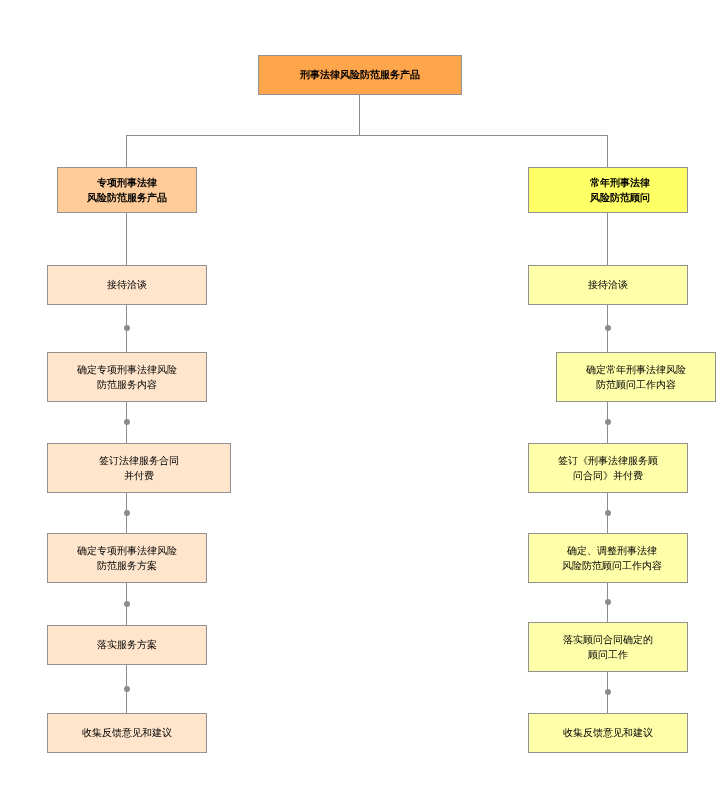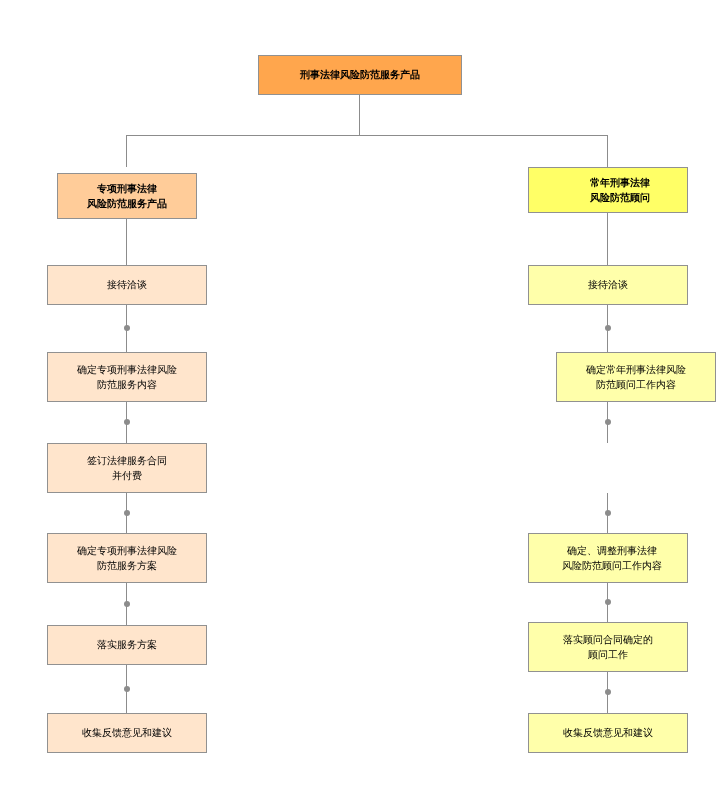--- a/index.html
+++ b/index.html
@@ -88,7 +88,7 @@
 
   <div class="node root" style="left:258px; top:55px; width:204px; height:40px;">刑事法律风险防范服务产品</div>
 
-  <div class="node l-head" style="left:57px; top:173px; width:140px; height:46px;">专项刑事法律
+  <div class="node l-head" style="left:57px; top:167px; width:140px; height:46px;">专项刑事法律
 风险防范服务产品</div>
   <div class="node l-step" style="left:47px; top:265px; width:160px; height:40px;">接待洽谈</div>
   <div class="node l-step" style="left:47px; top:352px; width:160px; height:50px;">确定专项刑事法律风险

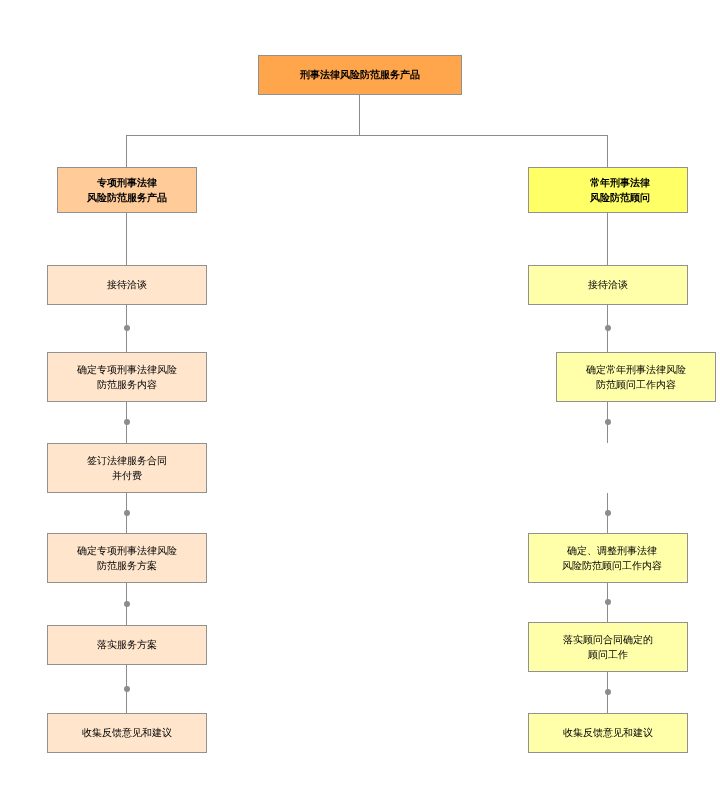--- a/index.html
+++ b/index.html
@@ -93,7 +93,7 @@
   <div class="node l-step" style="left:47px; top:265px; width:160px; height:40px;">接待洽谈</div>
   <div class="node l-step" style="left:47px; top:352px; width:160px; height:50px;">确定专项刑事法律风险
 防范服务内容</div>
-  <div class="node l-step" style="left:47px; top:443px; width:160px; height:50px;text-align:center;">签订法律服务合同
+  <div class="node l-step" style="left:47px; top:443px; width:184px; height:50px;text-align:center;">签订法律服务合同
 并付费</div>
   <div class="node l-step" style="left:47px; top:533px; width:160px; height:50px;">确定专项刑事法律风险
 防范服务方案</div>

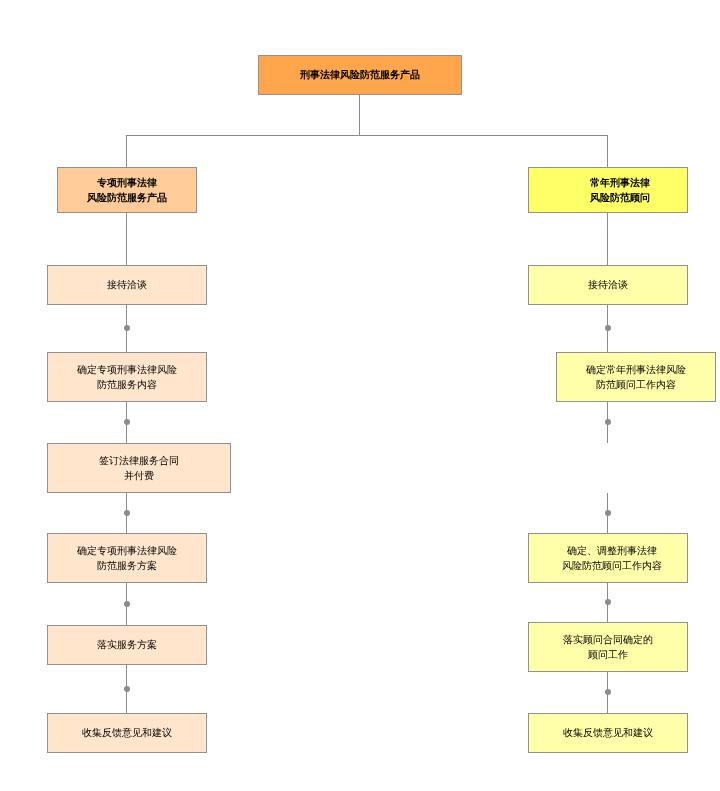--- a/index.html
+++ b/index.html
@@ -105,6 +105,8 @@
   <div class="node r-step" style="left:528px; top:265px; width:160px; height:40px;">接待洽谈</div>
   <div class="node r-step" style="left:528px; top:352px; width:160px; height:50px;margin-left:28px;">确定常年刑事法律风险
 防范顾问工作内容</div>
+  <div class="node r-step" style="left:528px; top:443px; width:160px; height:50px;">签订《刑事法律服务顾
+问合同》并付费</div>
   <div class="node r-step" style="left:528px; top:533px; width:160px; height:50px;padding-left:12px;">确定、调整刑事法律
 风险防范顾问工作内容</div>
   <div class="node r-step" style="left:528px; top:622px; width:160px; height:50px;">落实顾问合同确定的

